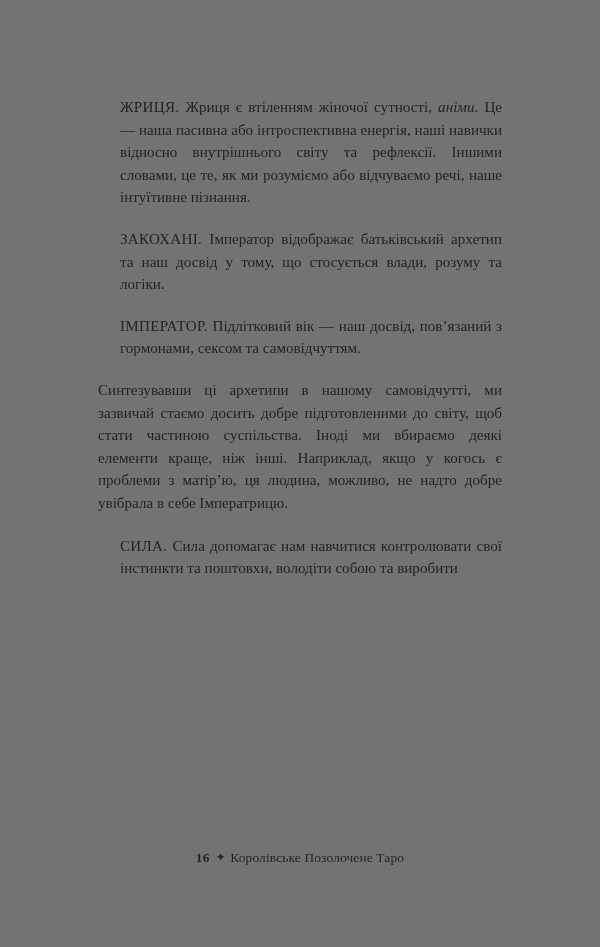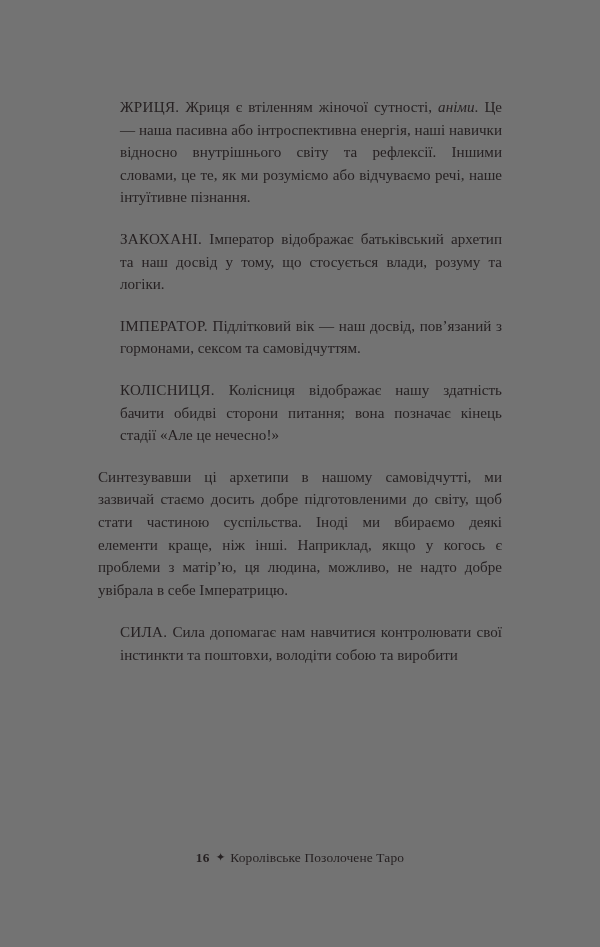--- a/index.html
+++ b/index.html
@@ -107,9 +107,6 @@
       <span class="smallcaps">ІМПЕРАТОР.</span><span> Підлітковий вік — наш досвід, пов’язаний з гормонами, сексом та самовідчуттям.</span>
     </p>
 
-    <p class="entry">
-      <span class="smallcaps">КОЛІСНИЦЯ.</span><span> Колісниця відображає нашу здатність бачити обидві сторони питання; вона позначає кінець стадії «Але це нечесно!»</span>
-    </p>
 
     <p class="body-par">Синтезувавши ці архетипи в нашому самовідчутті, ми зазвичай стаємо досить добре підготовленими до світу, щоб стати частиною суспільства. Іноді ми вбираємо деякі елементи краще, ніж інші. Наприклад, якщо у когось є проблеми з матір’ю, ця людина, можливо, не надто добре увібрала в себе Імператрицю.</p>
 

